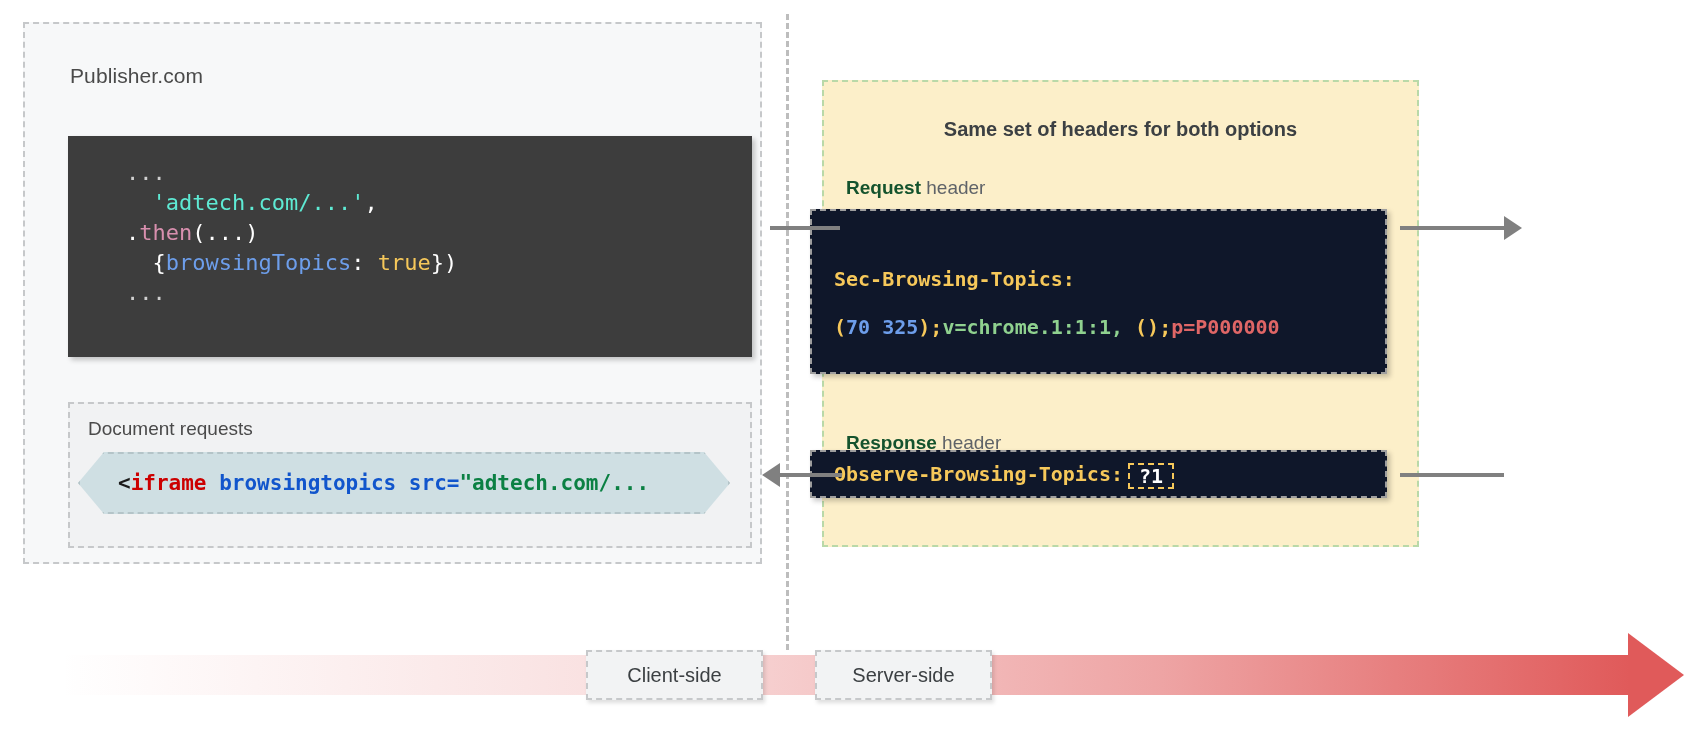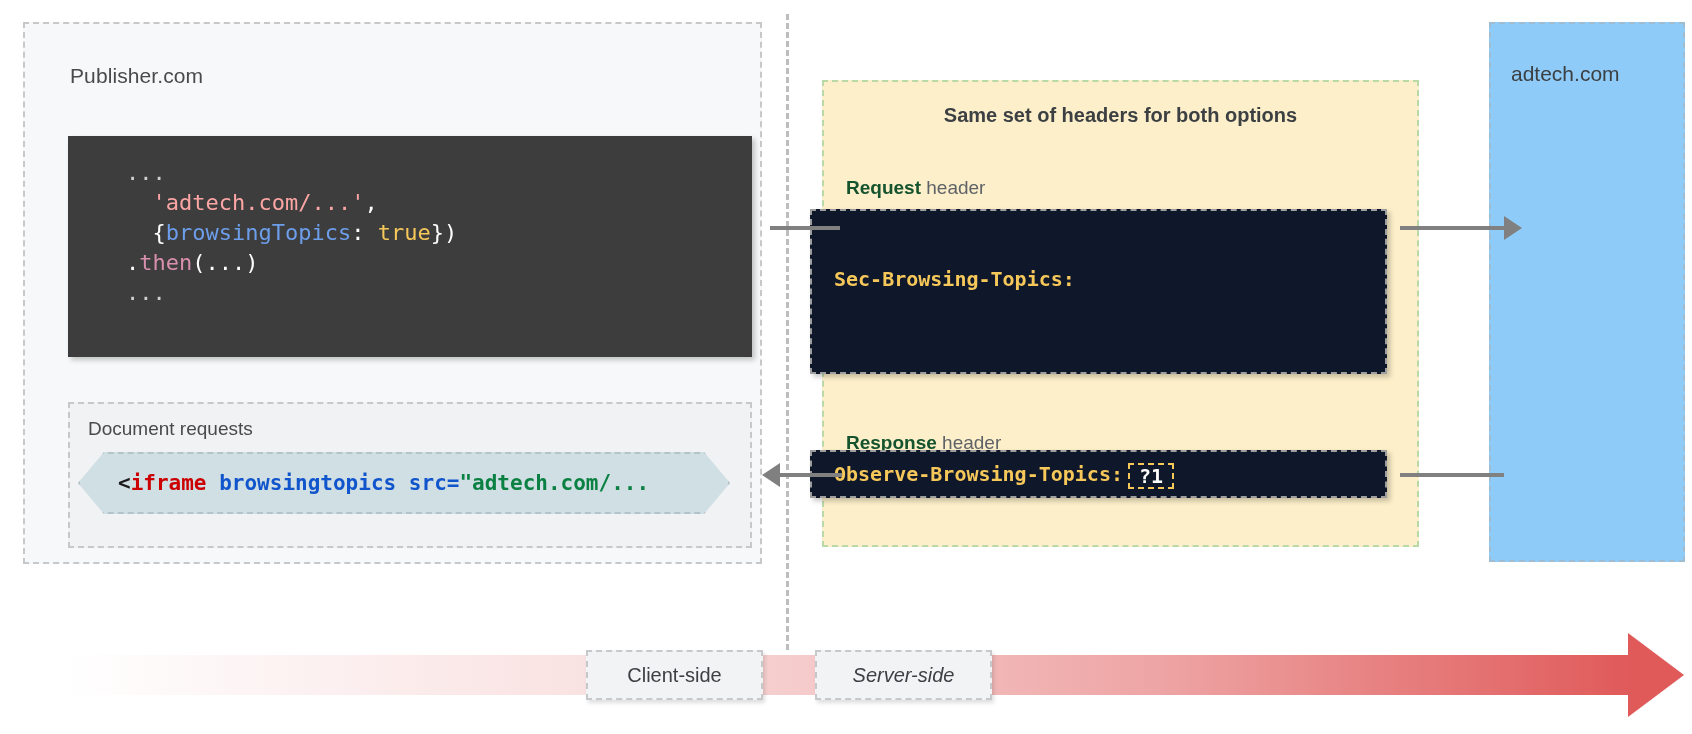--- a/index.html
+++ b/index.html
@@ -314,9 +314,6 @@
     </div>
   </div>
 
-  <div class="adtech-panel">
-    <div class="adtech-label">adtech.com</div>
-  </div>
 
   <div class="arrow-line" id="arrow-req-in-line"></div>
   <div class="arrow-line" id="arrow-req-out-line"></div>

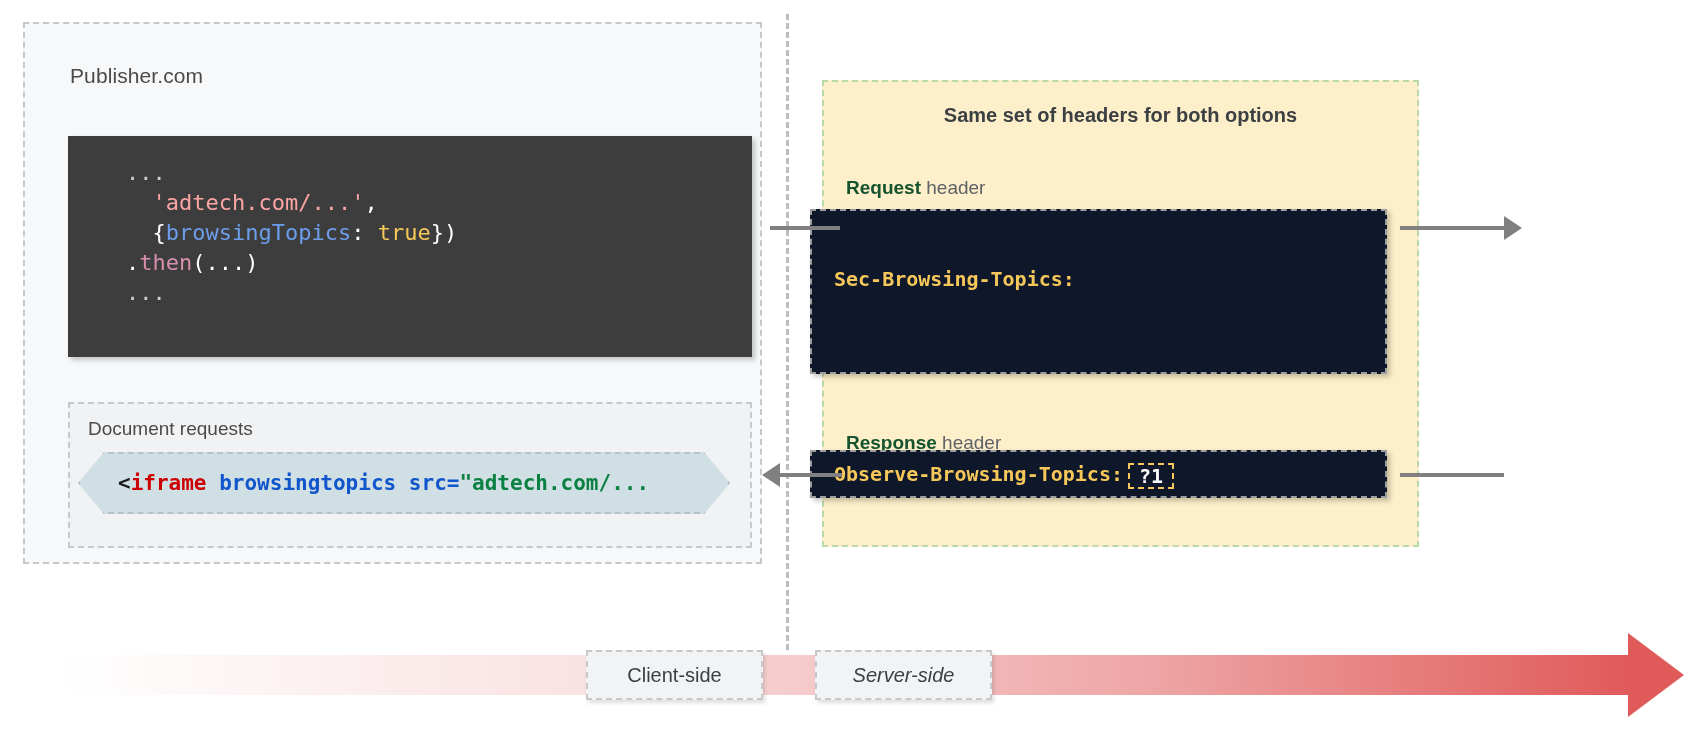--- a/index.html
+++ b/index.html
@@ -130,7 +130,7 @@
   }
   .headers-title {
     position: absolute;
-    top: 22px;
+    top: 36px;
     left: 0;
     width: 100%;
     text-align: center;

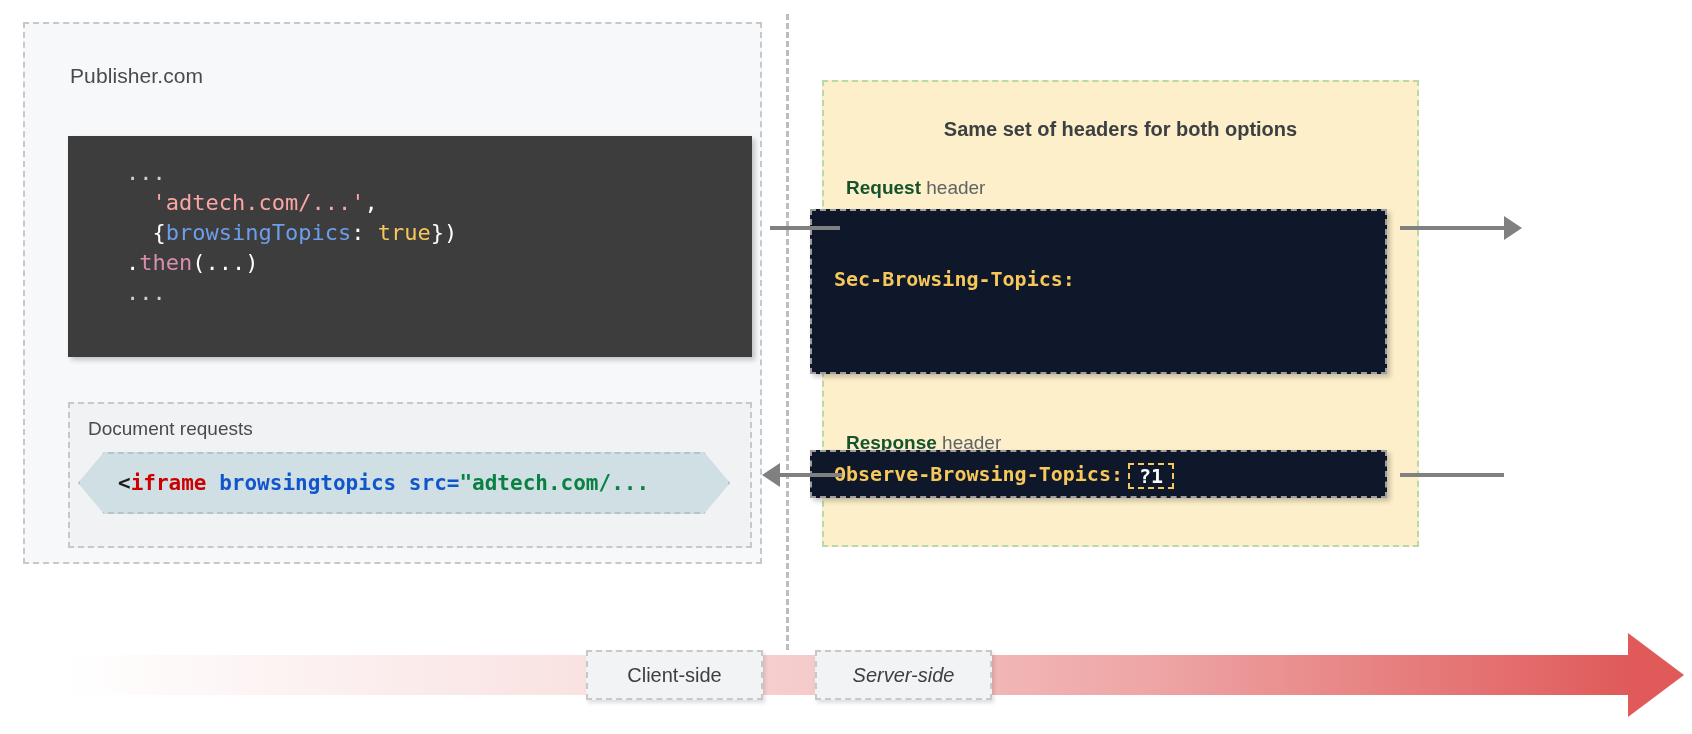--- a/index.html
+++ b/index.html
@@ -58,7 +58,7 @@
   }
   .js-code .ln { padding-left: 58px; white-space: pre; }
   .tok-fn    { color: #d88fae; }
-  .tok-str   { color: #fca5a5; }
+  .tok-str   { color: #5eead4; }
   .tok-prop  { color: #6d9eeb; }
   .tok-bool  { color: #f6c85a; }
   .tok-punct { color: #ffffff; }

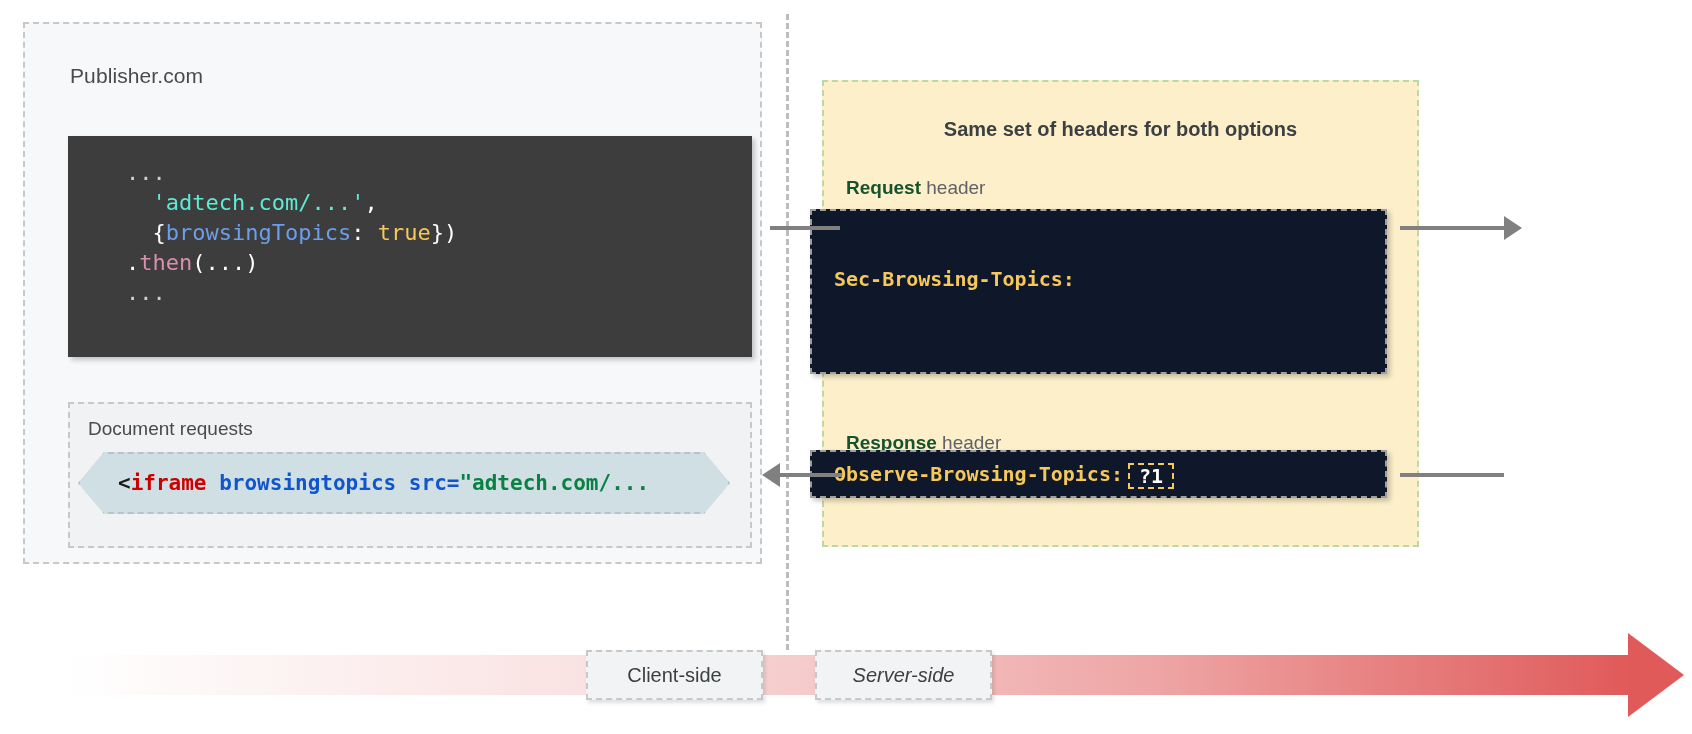--- a/index.html
+++ b/index.html
@@ -283,8 +283,8 @@
     <div class="js-code">
       <div class="ln"><span class="tok-dots">...</span></div>
       <div class="ln">  <span class="tok-str">'adtech.com/...'</span><span class="tok-punct">,</span></div>
+      <div class="ln"><span class="tok-punct">.</span><span class="tok-fn">then</span><span class="tok-punct">(...)</span></div>
       <div class="ln">  <span class="tok-punct">{</span><span class="tok-prop">browsingTopics</span><span class="tok-punct">: </span><span class="tok-bool">true</span><span class="tok-punct">})</span></div>
-      <div class="ln"><span class="tok-punct">.</span><span class="tok-fn">then</span><span class="tok-punct">(...)</span></div>
       <div class="ln"><span class="tok-dots">...</span></div>
     </div>
 

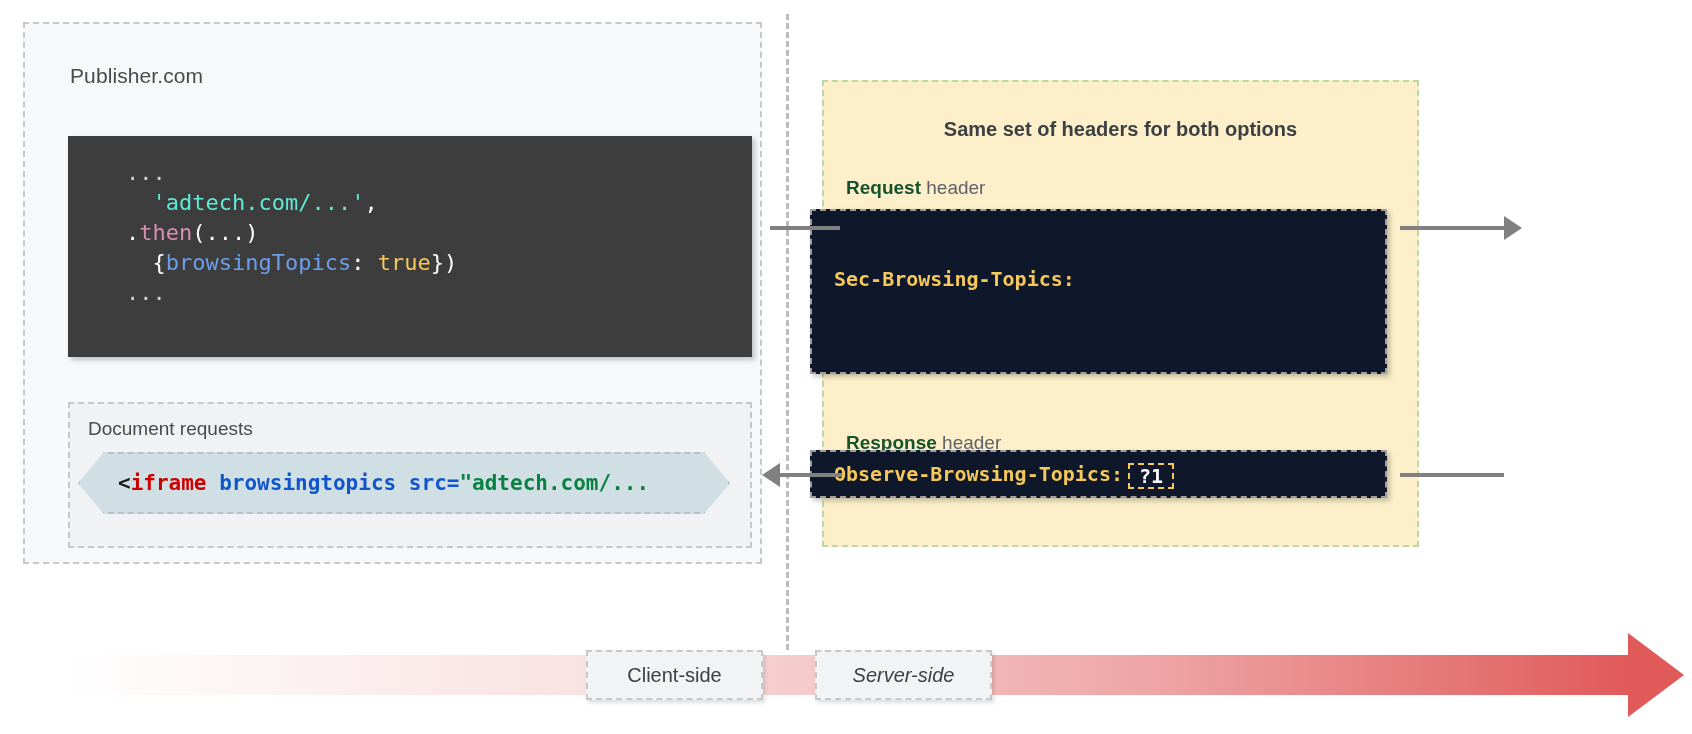--- a/index.html
+++ b/index.html
@@ -305,6 +305,7 @@
 
     <div class="hdr-box request">
       <div><span class="h-key">Sec-Browsing-Topics:</span></div>
+      <div><span class="h-yellow">(</span><span class="h-blue">70 325</span><span class="h-yellow">)</span><span class="h-yellow">;</span><span class="h-green">v=chrome.1:1:1,</span><span class="h-yellow"> ()</span><span class="h-yellow">;</span><span class="h-red">p=P000000</span></div>
     </div>
 
     <div class="hdr-sublabel response"><b>Response</b><span> header</span></div>

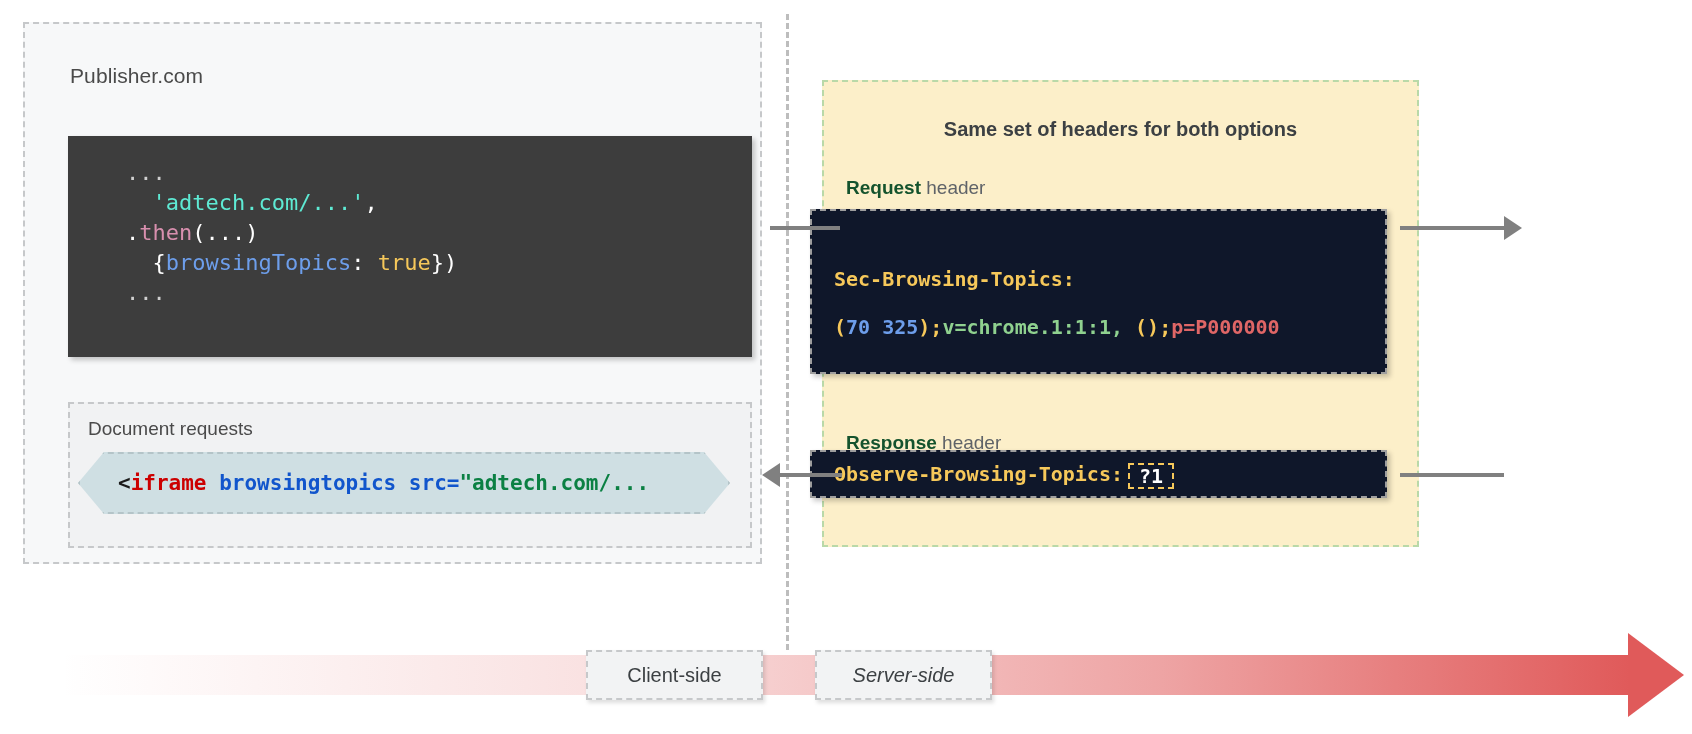--- a/index.html
+++ b/index.html
@@ -270,7 +270,7 @@
     box-shadow: 2px 3px 4px rgba(0,0,0,.13);
   }
   #chip-client { left: 586px; width: 177px; }
-  #chip-server { left: 815px; width: 177px; font-style: italic; }
+  #chip-server { left: 815px; width: 177px; }
 </style>
 </head>
 <body>

